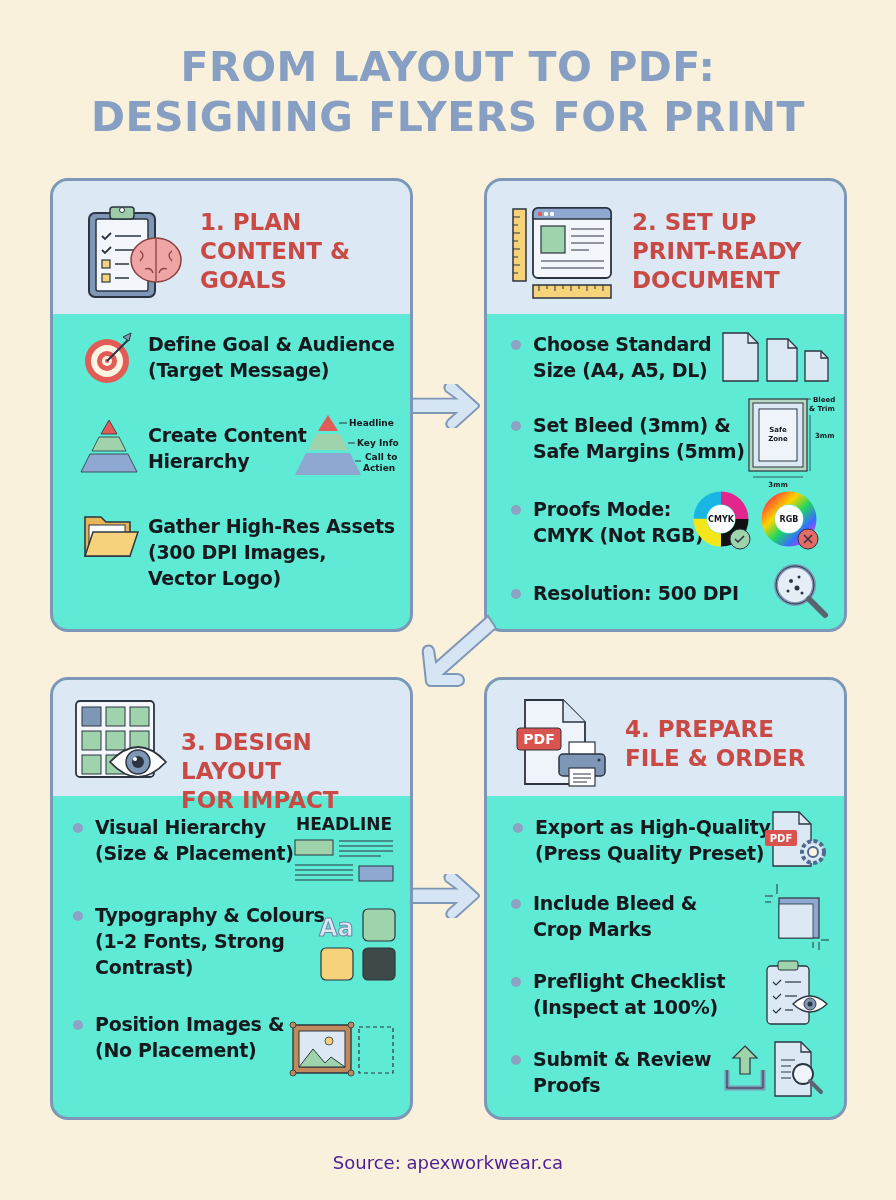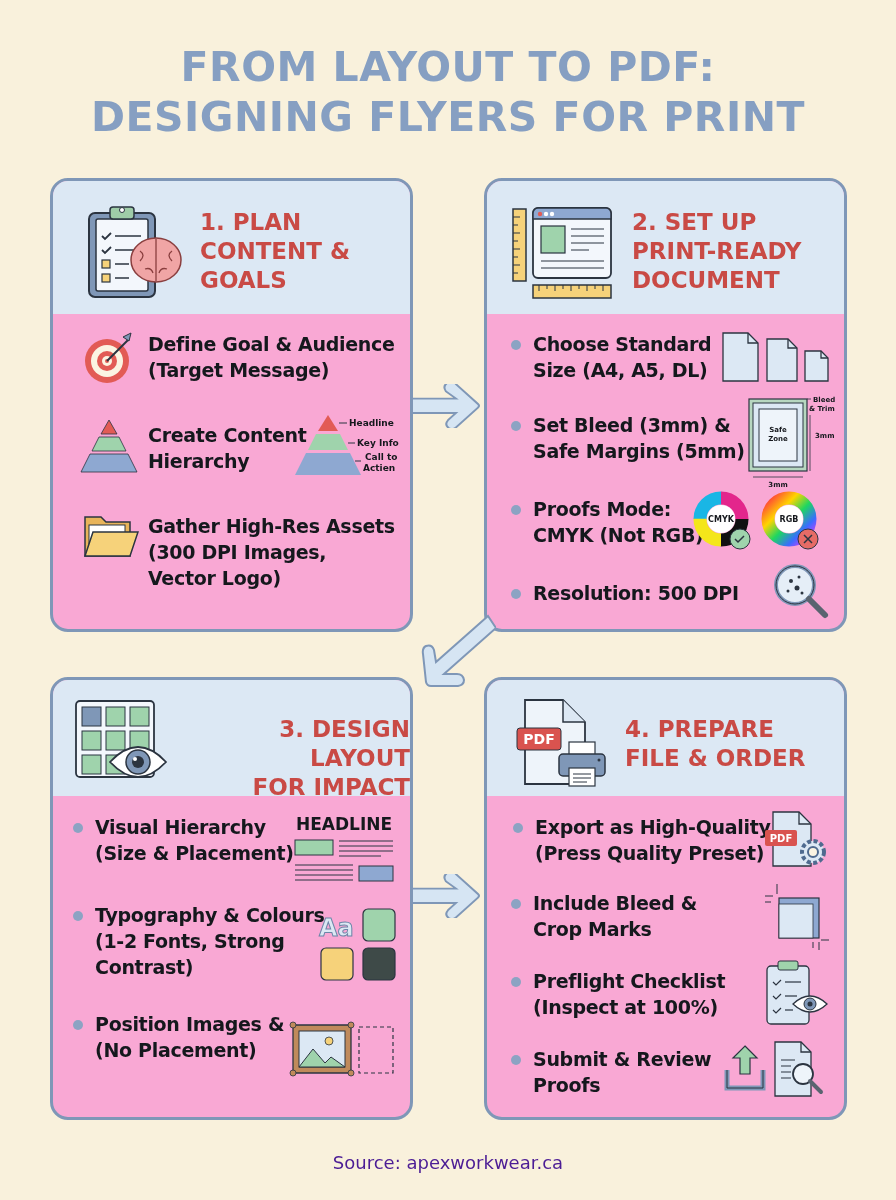--- a/index.html
+++ b/index.html
@@ -21,7 +21,7 @@
     position: absolute;
     border: 3px solid #7f97b7;
     border-radius: 18px;
-    background: #f9a8d4;
+    background: #5eead4;
     overflow: hidden;
   }
   .panel-head {

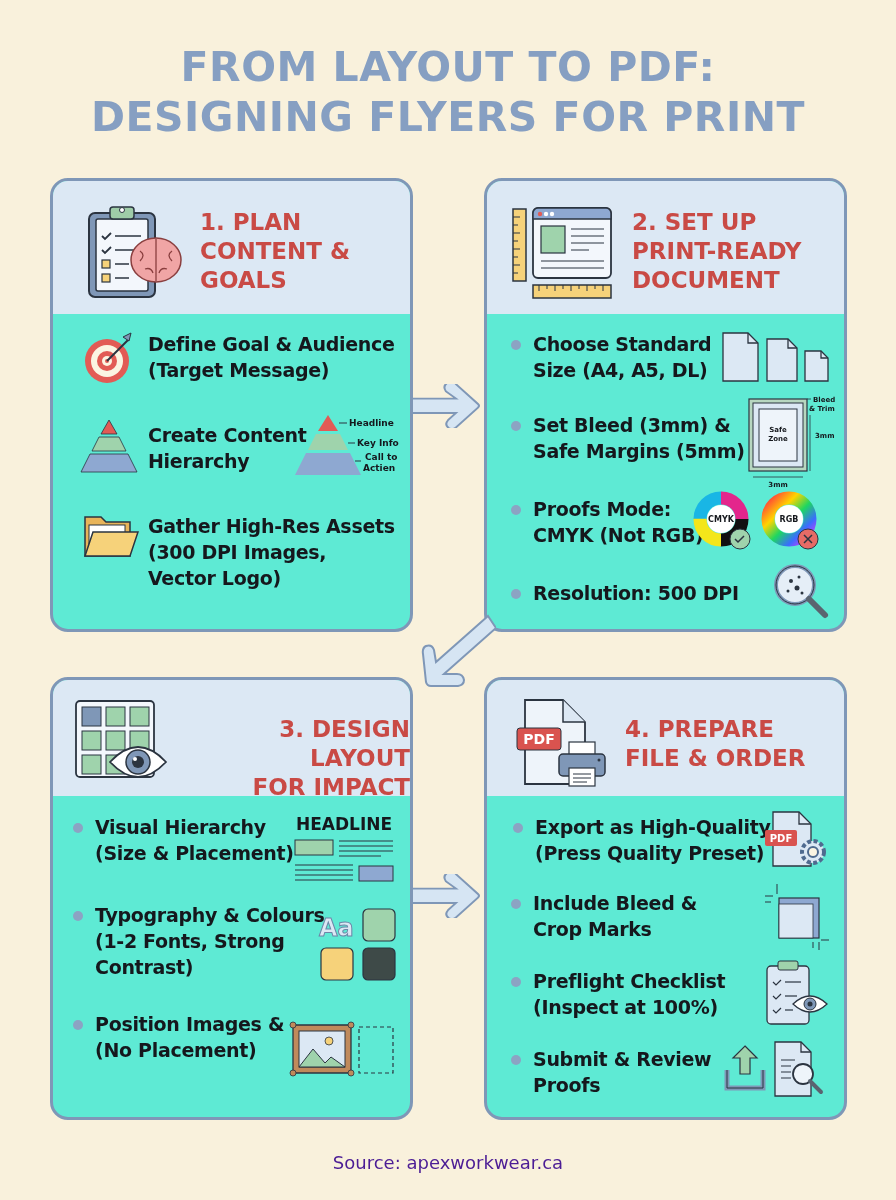--- a/index.html
+++ b/index.html
@@ -292,7 +292,7 @@
       <circle cx="63" cy="62" r="6" fill="#2b3440"></circle>
       <circle cx="60" cy="59" r="2" fill="#fff"></circle>
     </svg>
-    <div class="panel-title" style="left:128px;top:35px;text-align:right;">
+    <div class="panel-title" style="left:128px;top:48px;">
       <div>3. DESIGN LAYOUT</div>
       <div>FOR IMPACT</div>
     </div>

